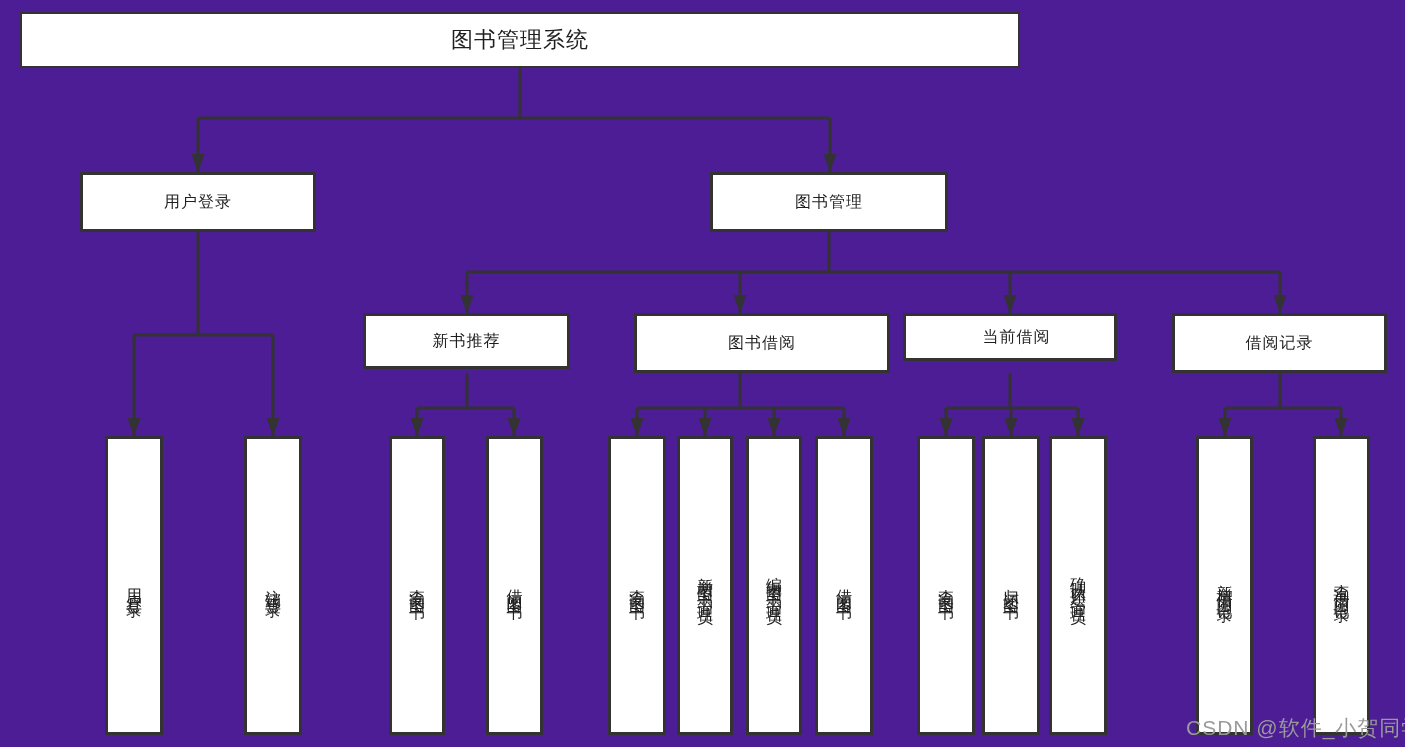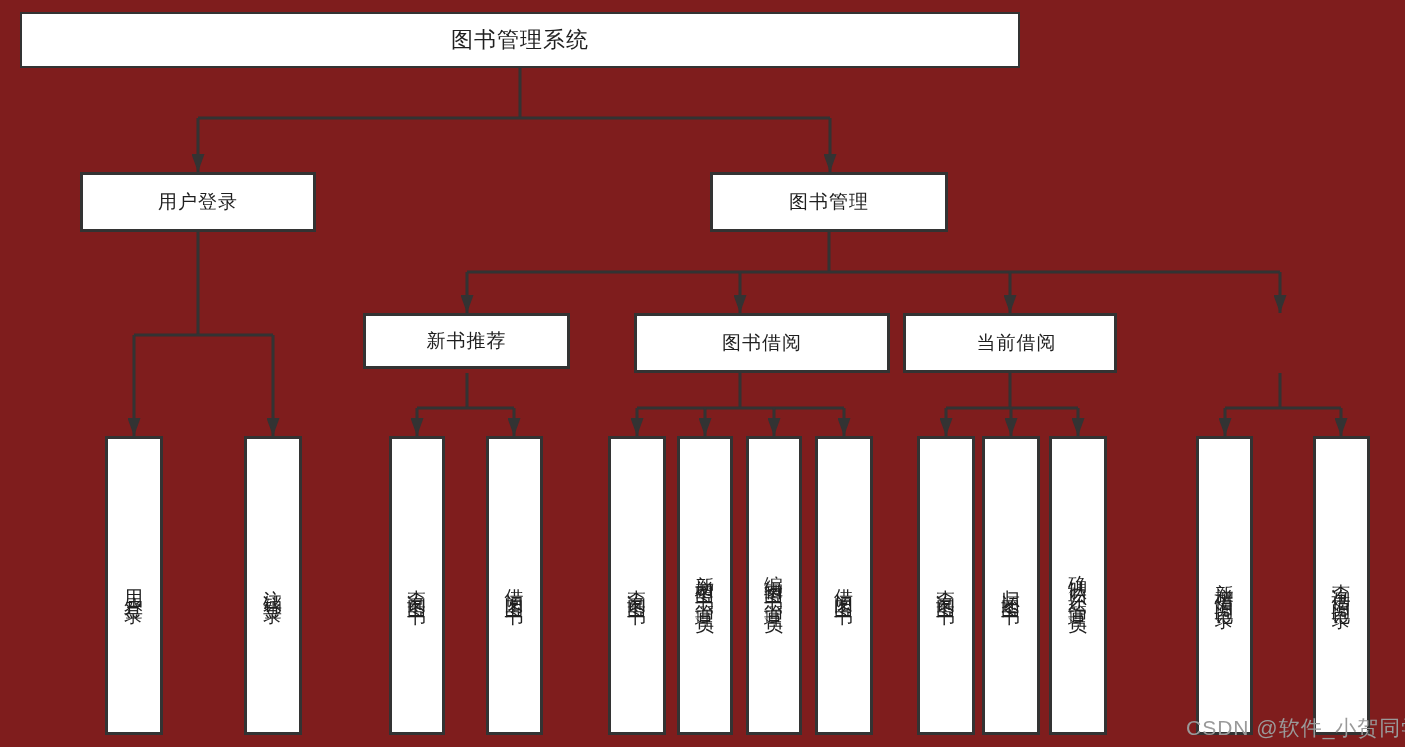--- a/index.html
+++ b/index.html
@@ -7,7 +7,7 @@
     position: relative;
     width: 1405px;
     height: 747px;
-    background: #7f1d1d;
+    background: #4c1d95;
     font-family: "Liberation Sans", "DejaVu Sans", sans-serif;
     color: #1f1f1f;
     overflow: hidden;

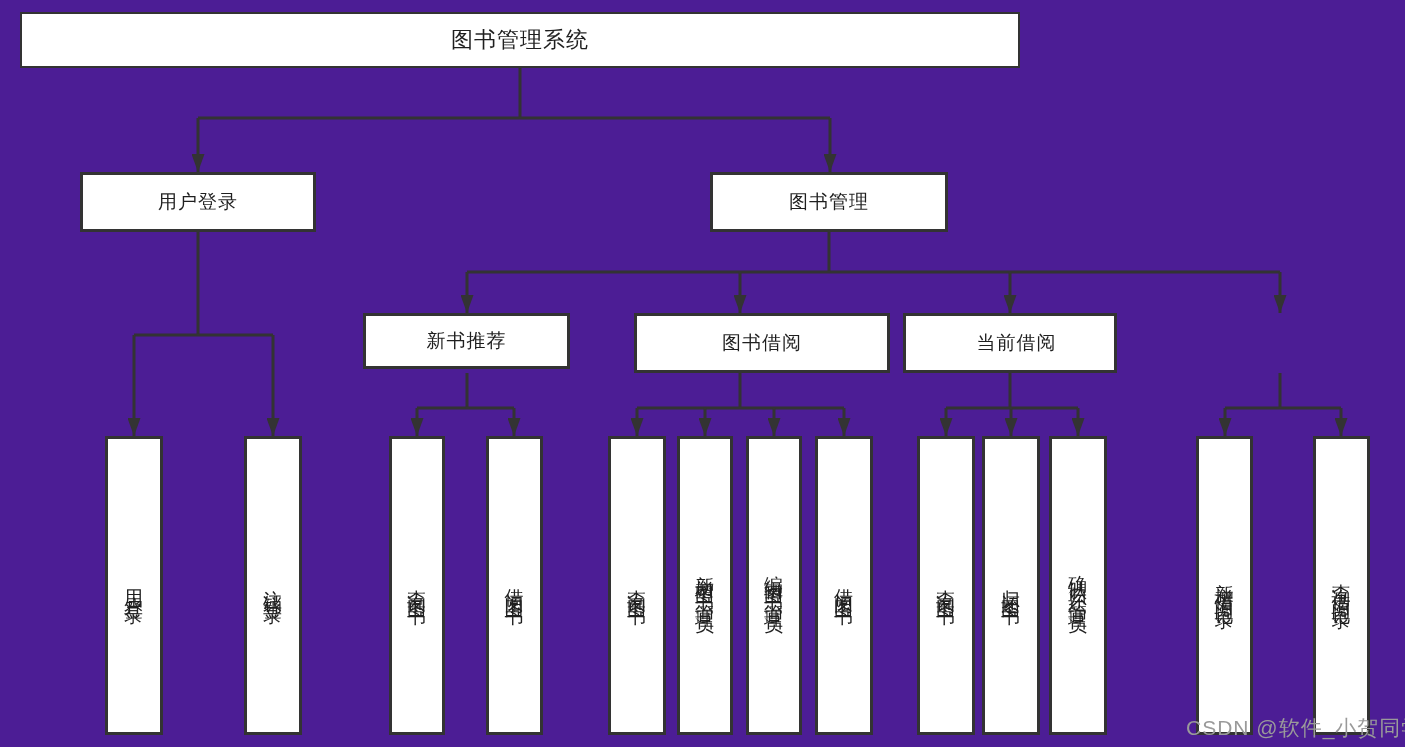--- a/index.html
+++ b/index.html
@@ -25,7 +25,7 @@
     display: flex;
     align-items: center;
     justify-content: center;
-    font-size: 19px;
+    font-size: 16px;
     letter-spacing: 1px;
     z-index: 1;
   }

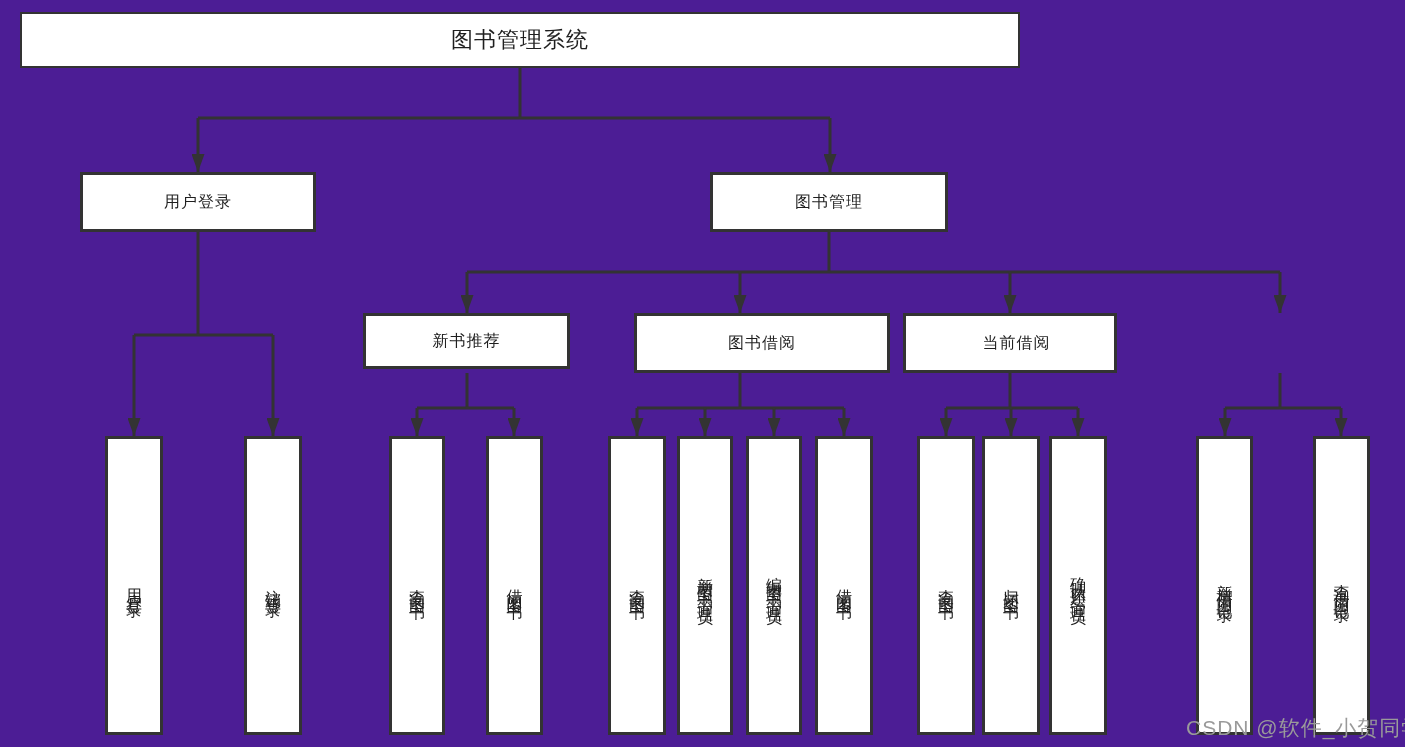--- a/index.html
+++ b/index.html
@@ -132,7 +132,7 @@
   <div class="node" style="left:634px; top:313px; width:256px; height:60px;">
     <span>图书借阅</span>
   </div>
-  <div class="node" style="left:903px; top:313px; width:214px; height:60px;padding-left:13px;">
+  <div class="node" style="left:903px; top:313px; width:214px; height:48px;padding-left:13px;">
     <span>当前借阅</span>
   </div>
 

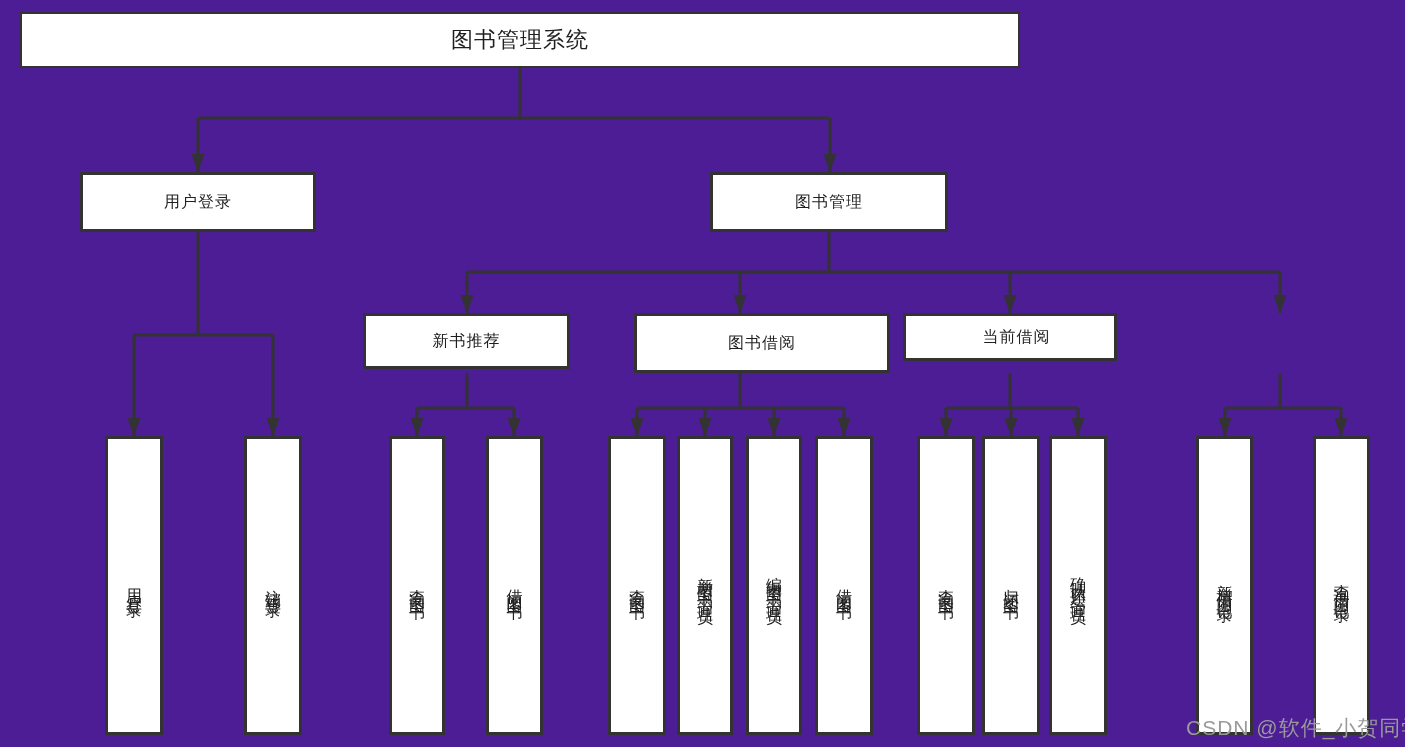--- a/index.html
+++ b/index.html
@@ -135,6 +135,9 @@
   <div class="node" style="left:903px; top:313px; width:214px; height:48px;padding-left:13px;">
     <span>当前借阅</span>
   </div>
+  <div class="node" style="left:1172px; top:313px; width:215px; height:60px;">
+    <span>借阅记录</span>
+  </div>
 
   <div class="node leaf" style="left:105px; top:436px; width:58px; height:299px;">
     <span>用户登录</span>

